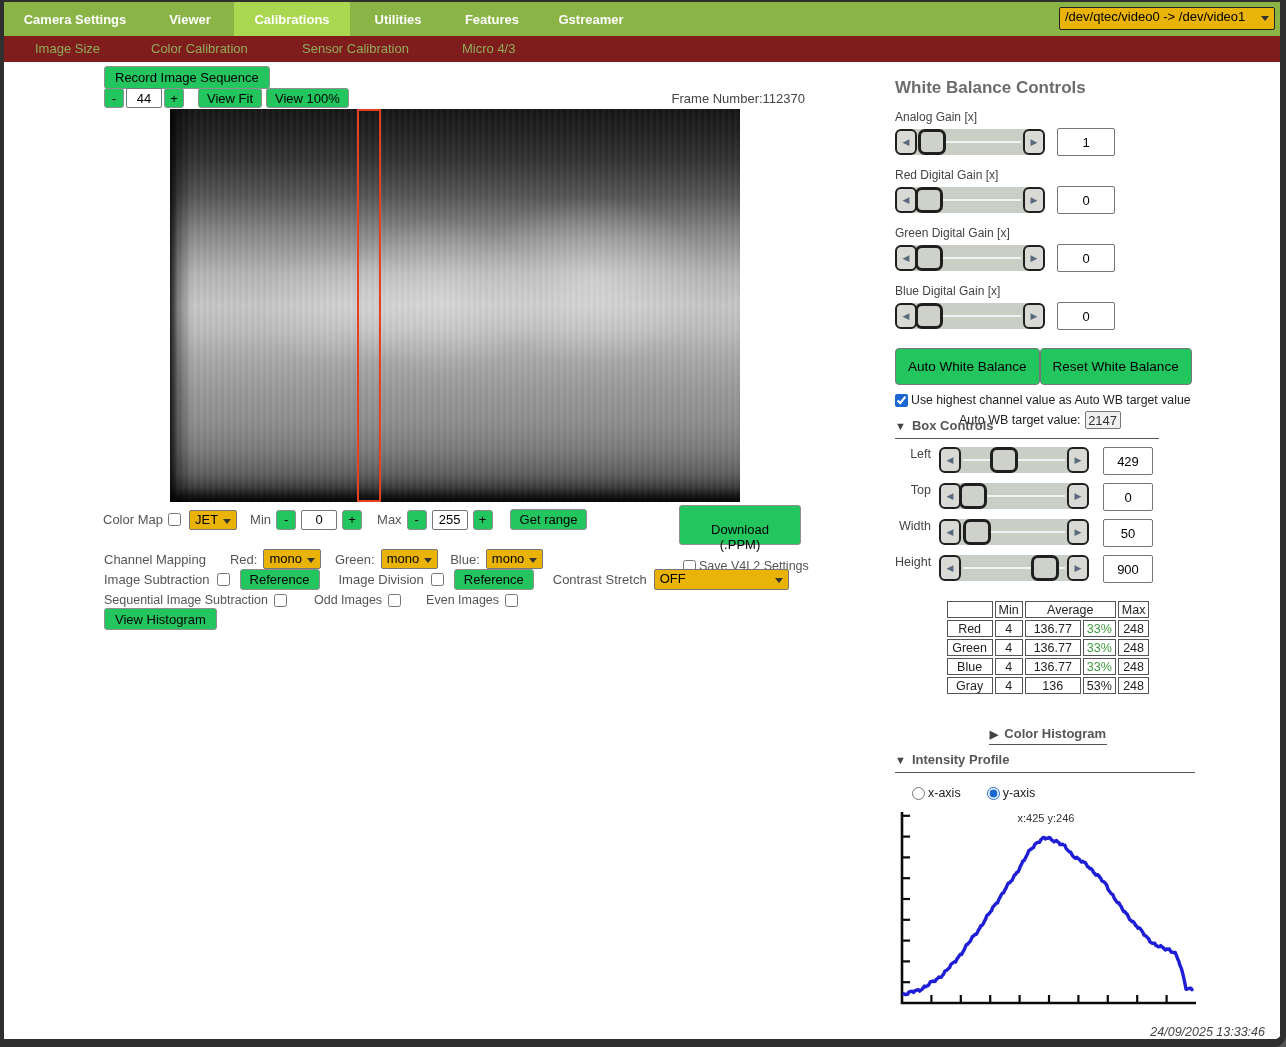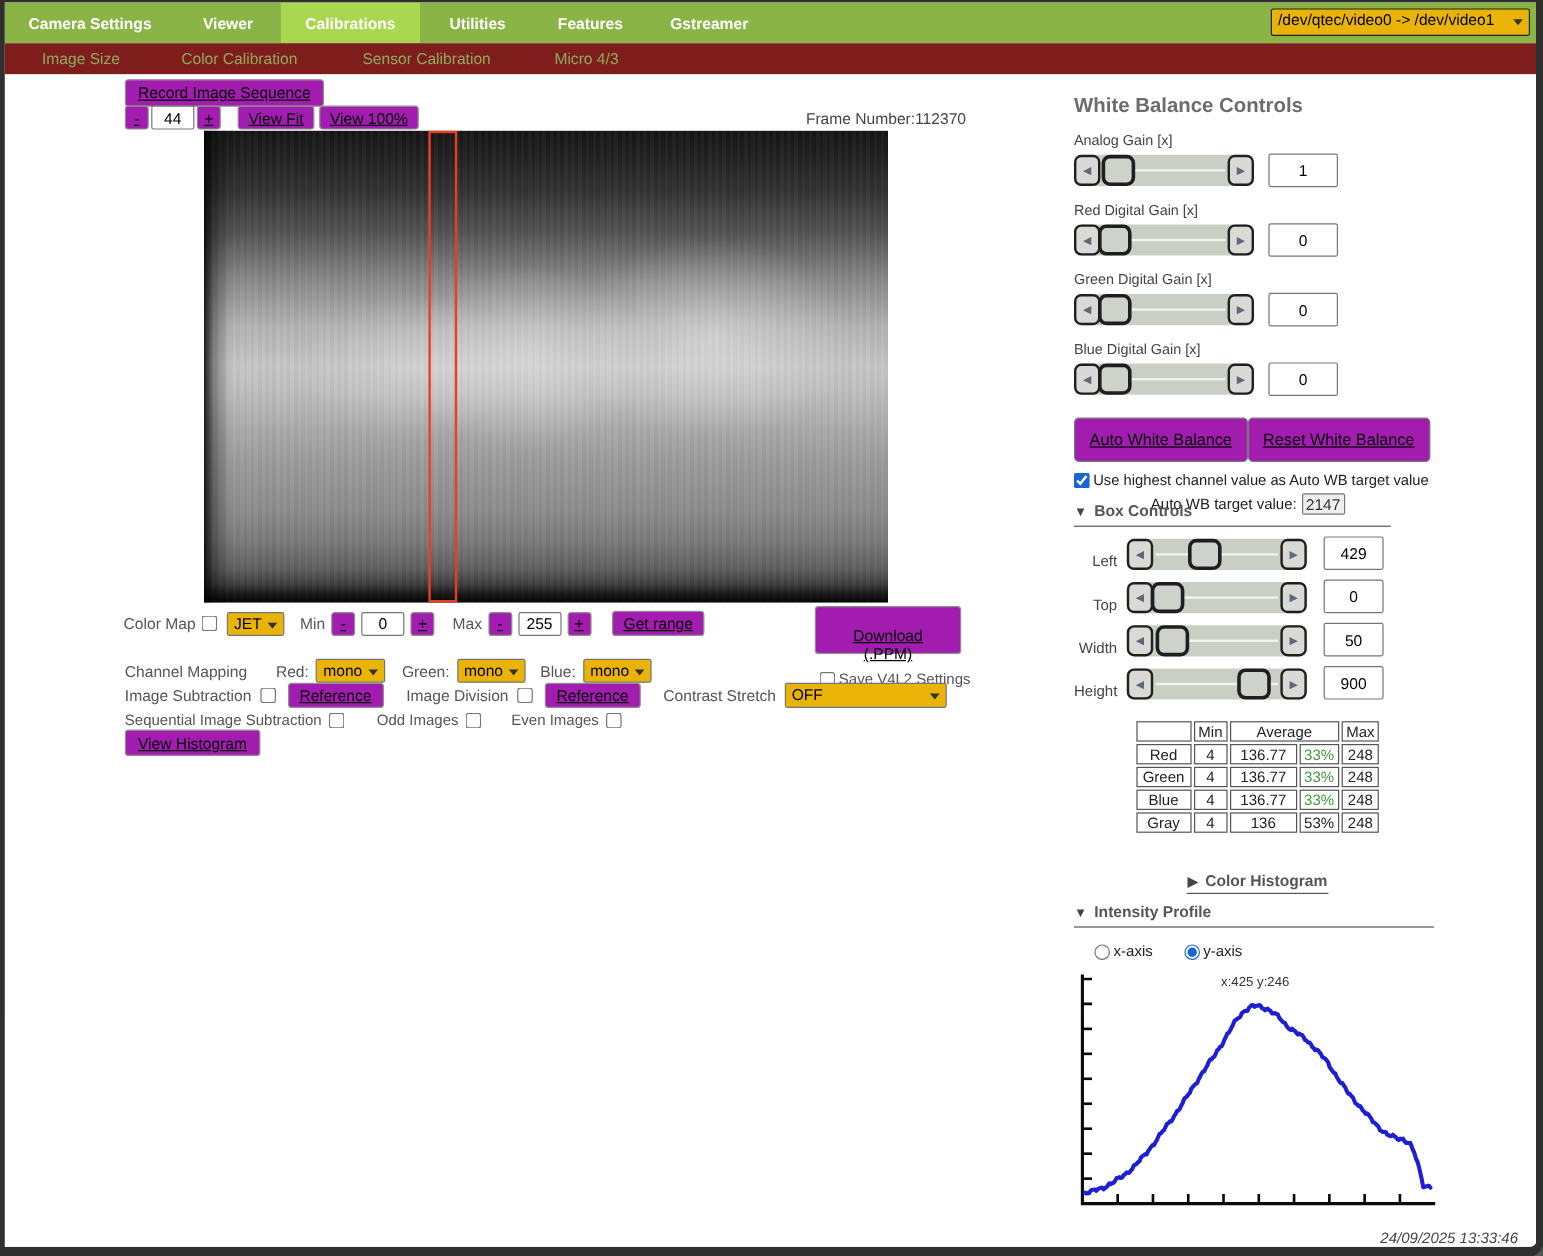--- a/index.html
+++ b/index.html
@@ -26,8 +26,8 @@
   .sel-sm { border-color:#767676; height:20px; }
   
   .content { position:relative; width:100%; height:987px; background:#fff; font-size:13px; color:#555; }
-  button { font-family:"Liberation Sans", sans-serif; background:#a21caf; border:1px solid #8f8f8f; border-radius:3px;
-           font-size:13px; color:#000; padding:2px 9px; cursor:pointer;text-decoration:underline; }
+  button { font-family:"Liberation Sans", sans-serif; background:#22c55e; border:1px solid #8f8f8f; border-radius:3px;
+           font-size:13px; color:#000; padding:2px 9px; cursor:pointer; }
   input[type=text] { font-family:"Liberation Sans", sans-serif; border:1px solid #767676; border-radius:2px;
            font-size:13px; text-align:center; }
   input[type=checkbox], input[type=radio] { accent-color:#1a67d2; width:13px; height:13px; margin:0 3px 0 0; cursor:pointer; }

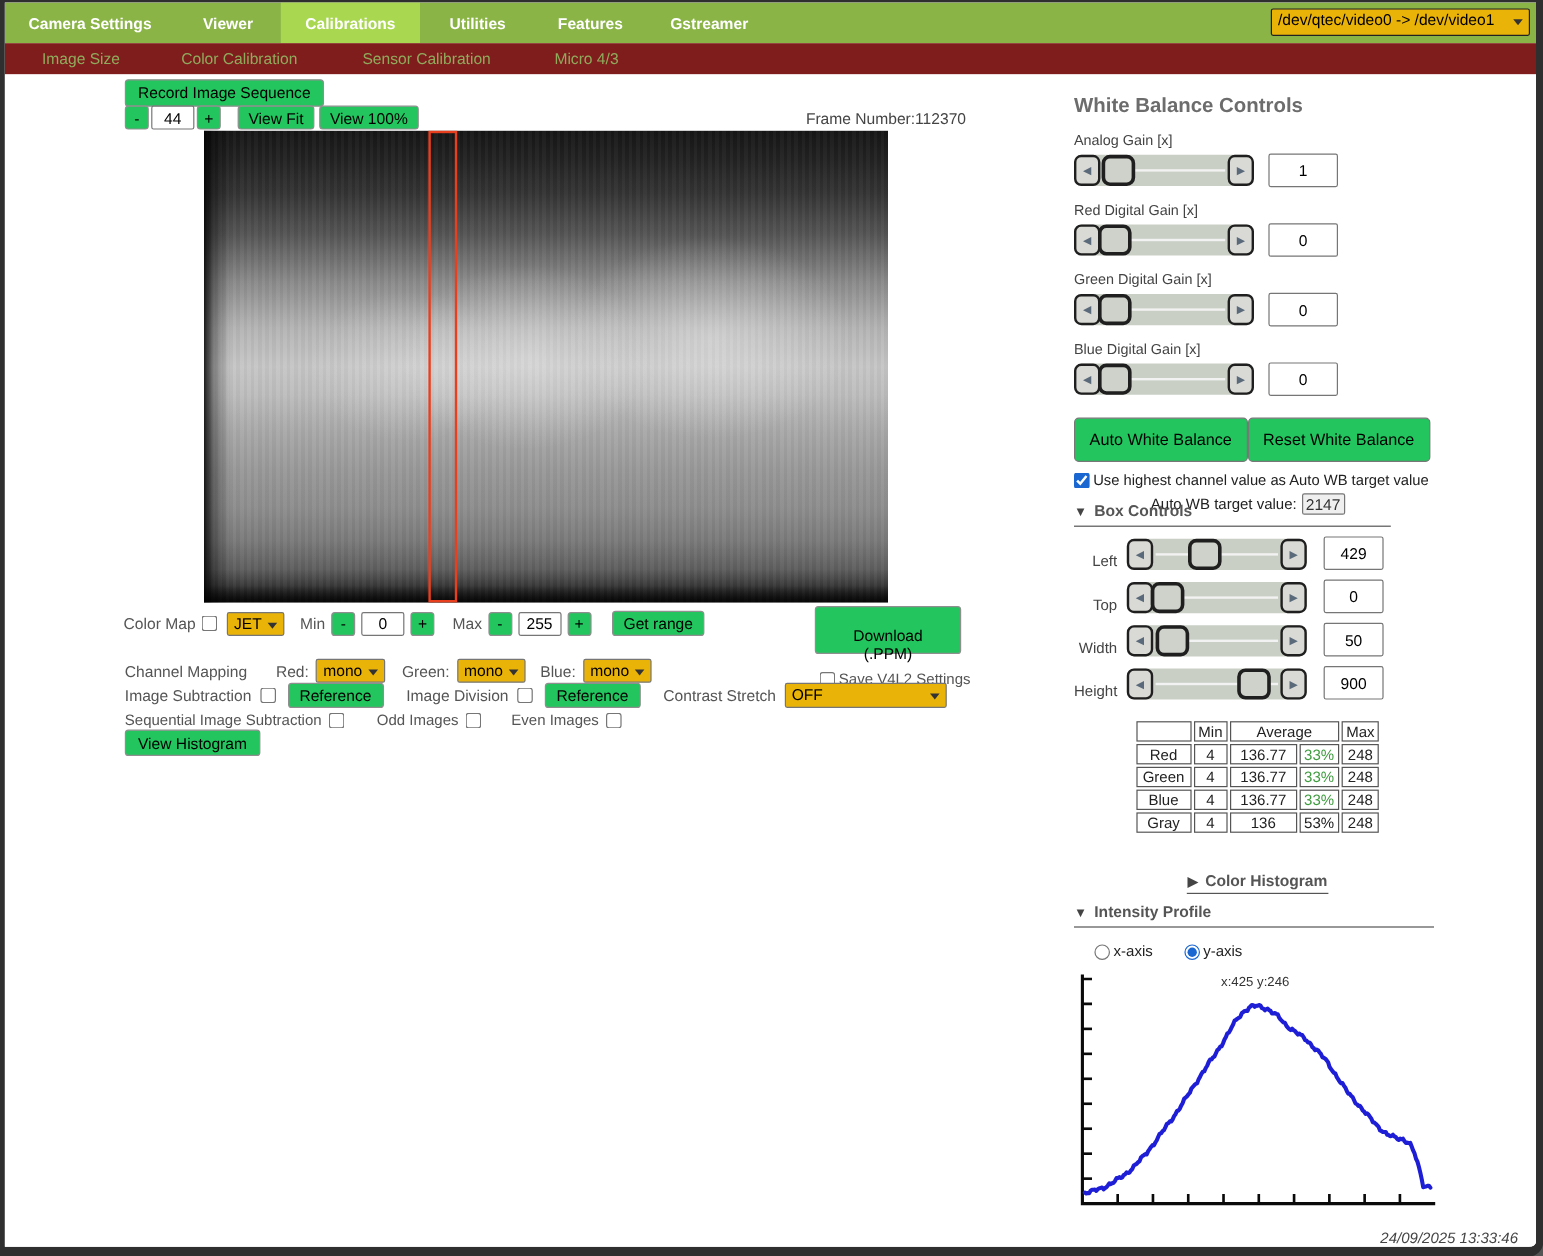--- a/index.html
+++ b/index.html
@@ -88,7 +88,7 @@
   .expander .tri { font-size:11px; color:#444; margin-right:6px; }
   .hr { border-top:1px solid #555; margin-top:5px; }
   .sec { position:absolute; left:0; width:100%; }
-  .boxrow { display:flex; align-items:flex-end; margin-top:8px; }
+  .boxrow { display:flex; align-items:flex-start; margin-top:8px; }
   .boxrow .blabel { width:36px; text-align:right; margin-right:8px; font-size:12.5px; color:#444; }
   .boxrow .val-input { width:50px; margin-left:14px; }
   .mv-title { text-align:center; font-size:17px; font-weight:bold; color:#6c6c6c; }

